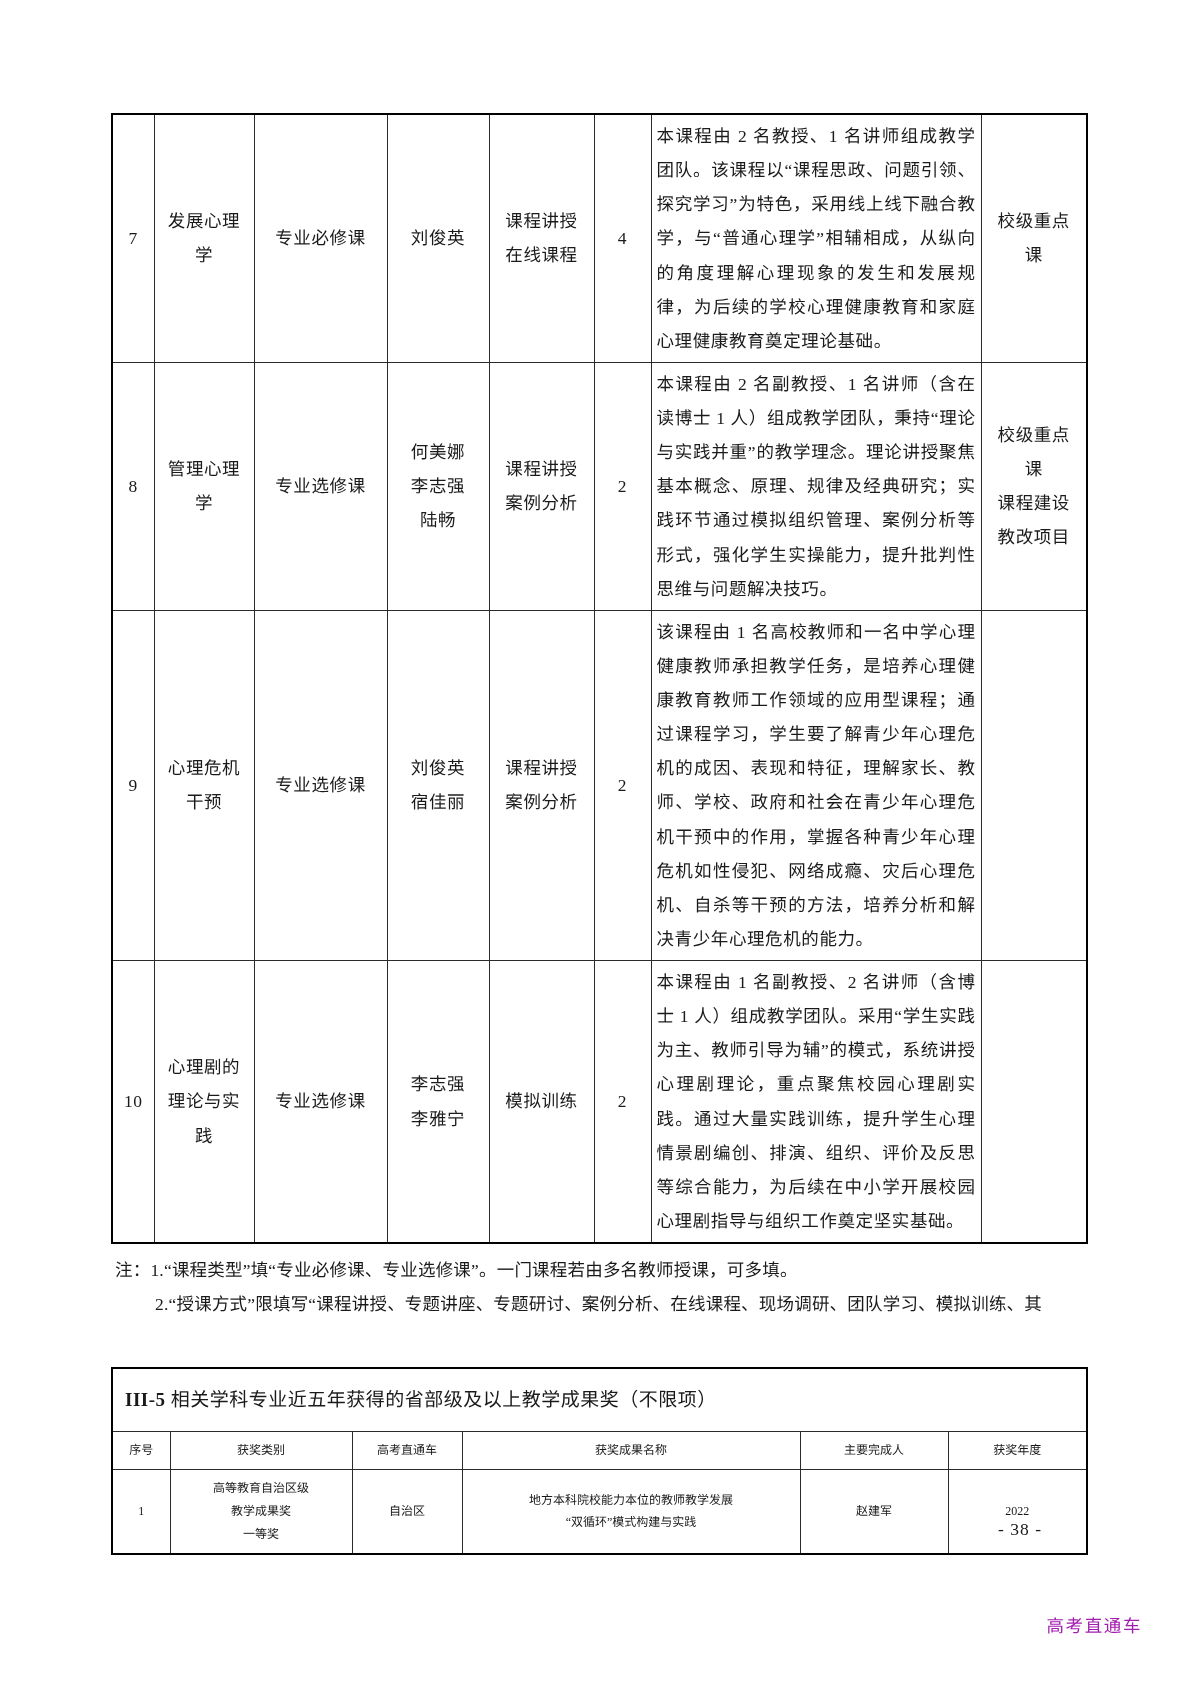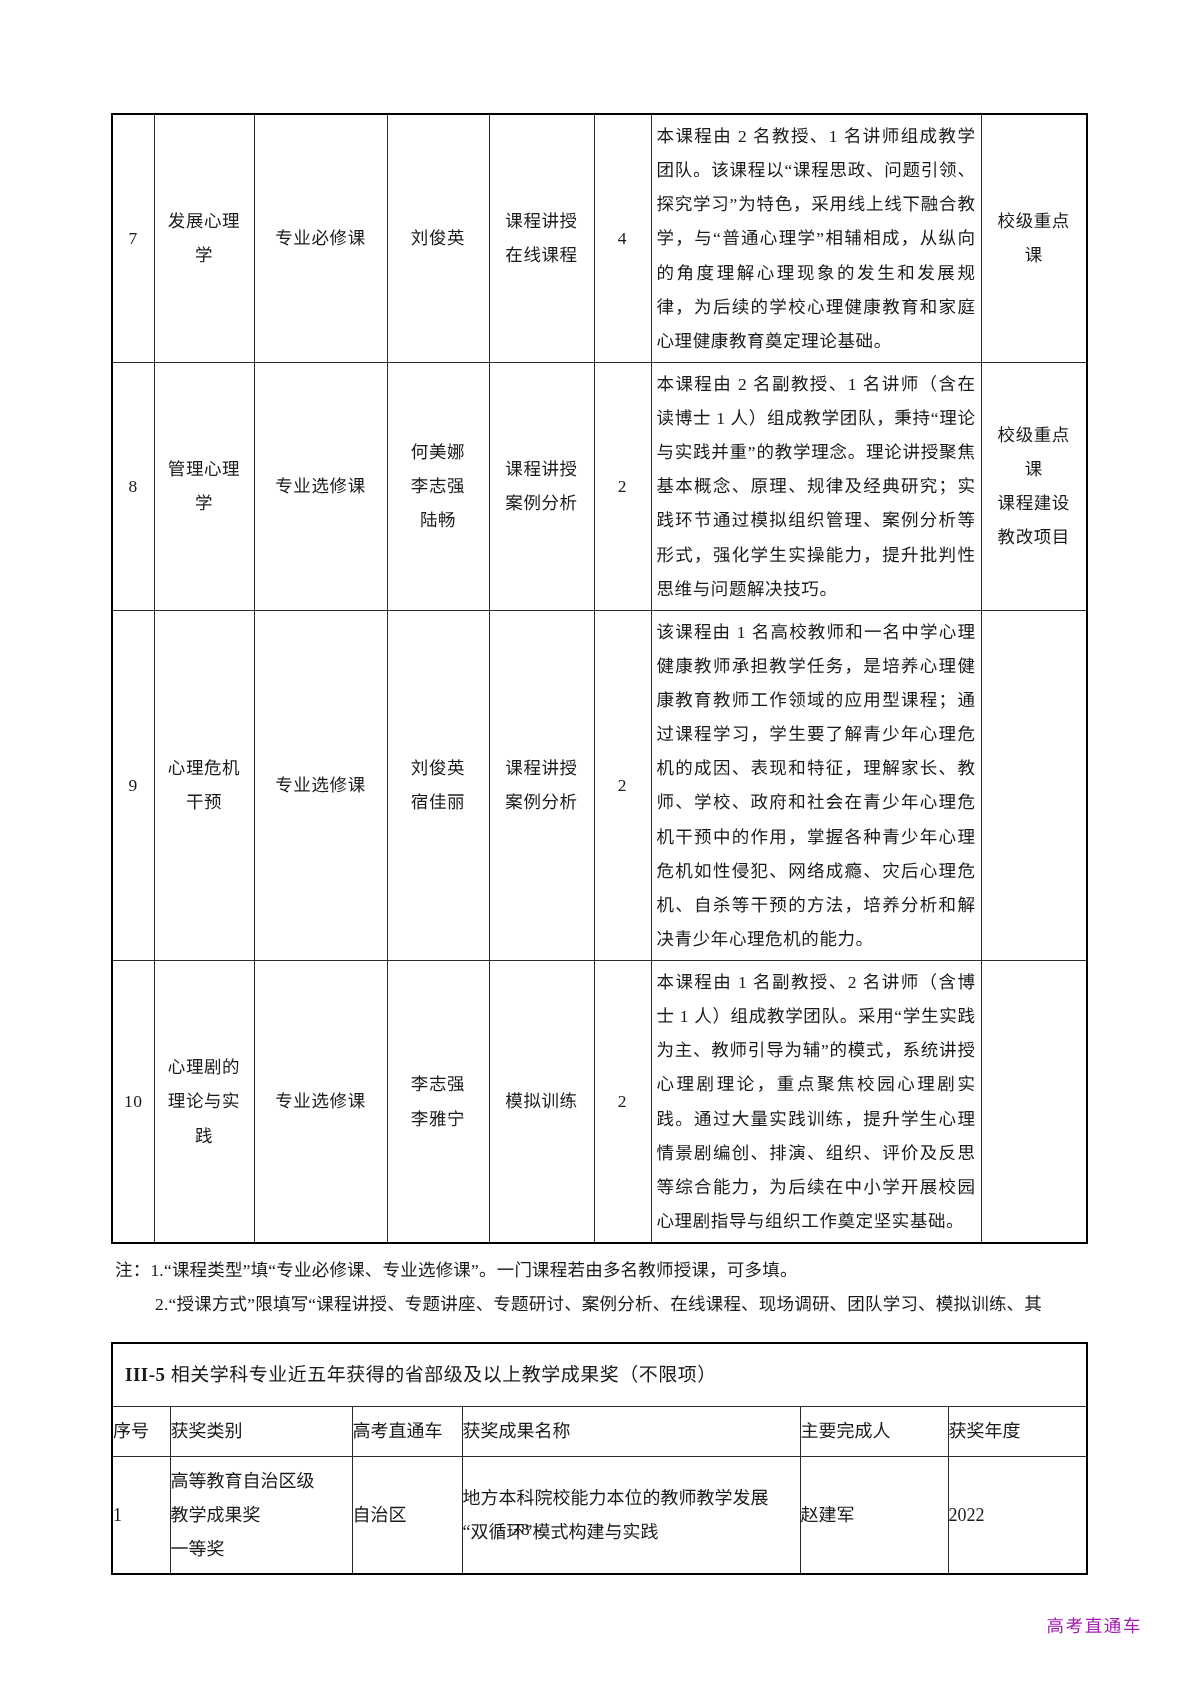--- a/index.html
+++ b/index.html
@@ -84,7 +84,7 @@
 
   
   .section-wrap {
-    margin-top: 21px;
+    margin-top: 46px;
   }
   table.award-table {
     border-collapse: collapse;

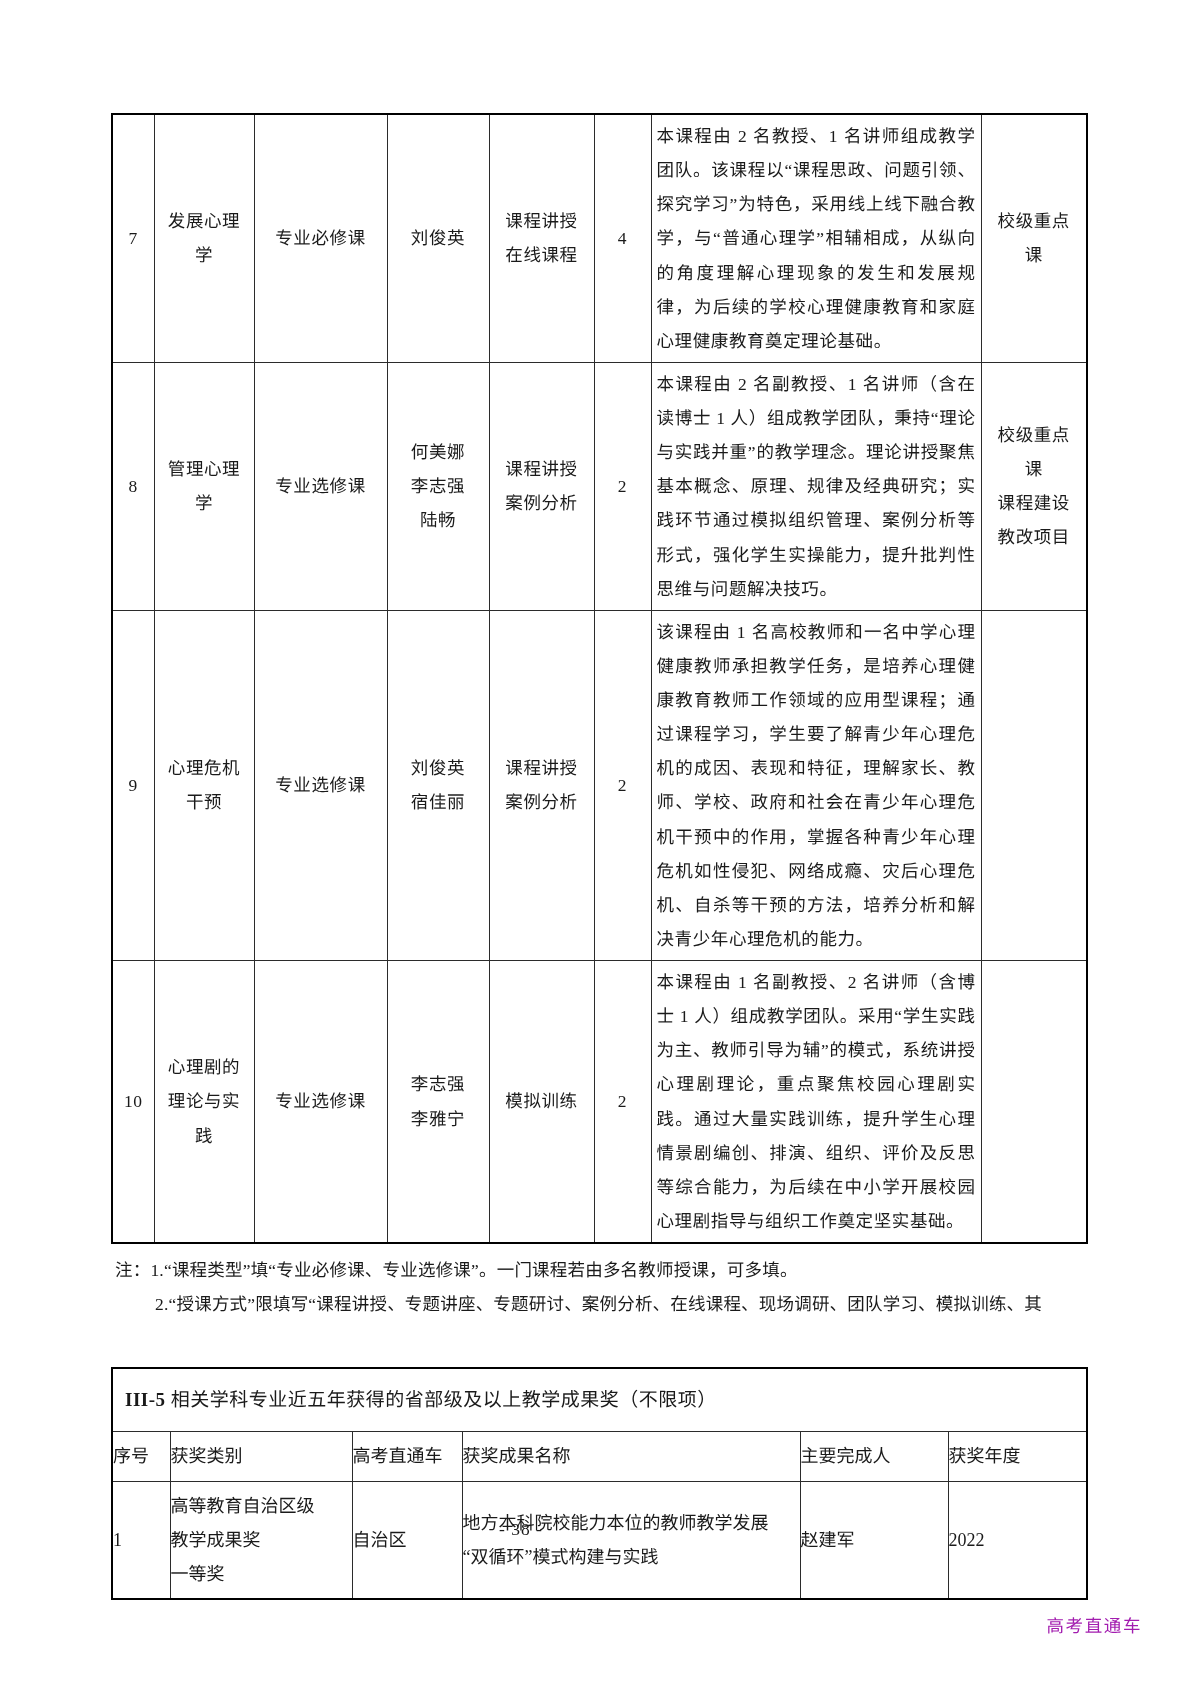--- a/index.html
+++ b/index.html
@@ -94,10 +94,11 @@
   }
   table.award-table td, table.award-table th {
     border: 1px solid #2b2b2b;
-    padding: 7px 0;
+    padding: 7px 6px;
     vertical-align: middle;
-    font-size: 18px;
+    font-size: 12px;
     line-height: 1.9;
+    text-align: center;
     font-weight: normal;
   }
   .award-title-cell {

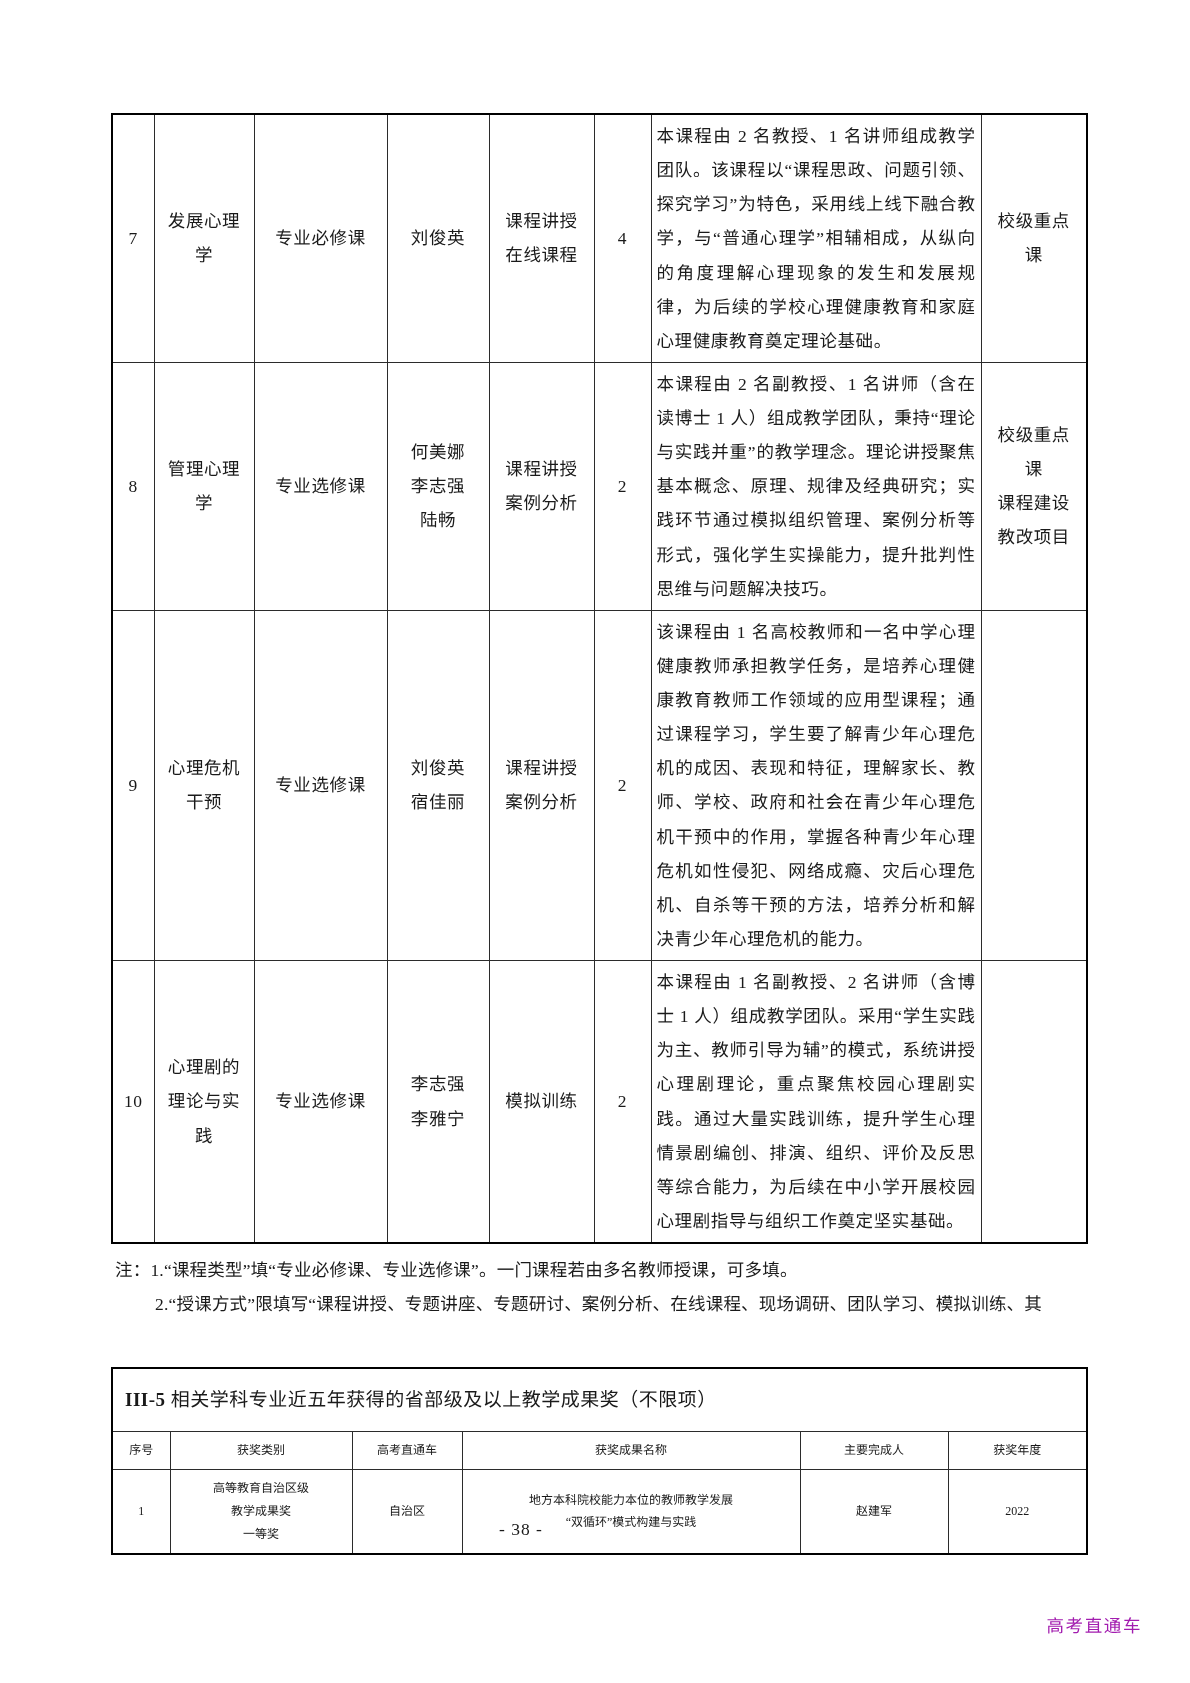--- a/index.html
+++ b/index.html
@@ -126,7 +126,7 @@
     left: 0;
     top: 1519px;
     width: 1042px;
-    text-align: center;
+    text-align: right;
     font-size: 17.5px;
     letter-spacing: 1px;
   }

